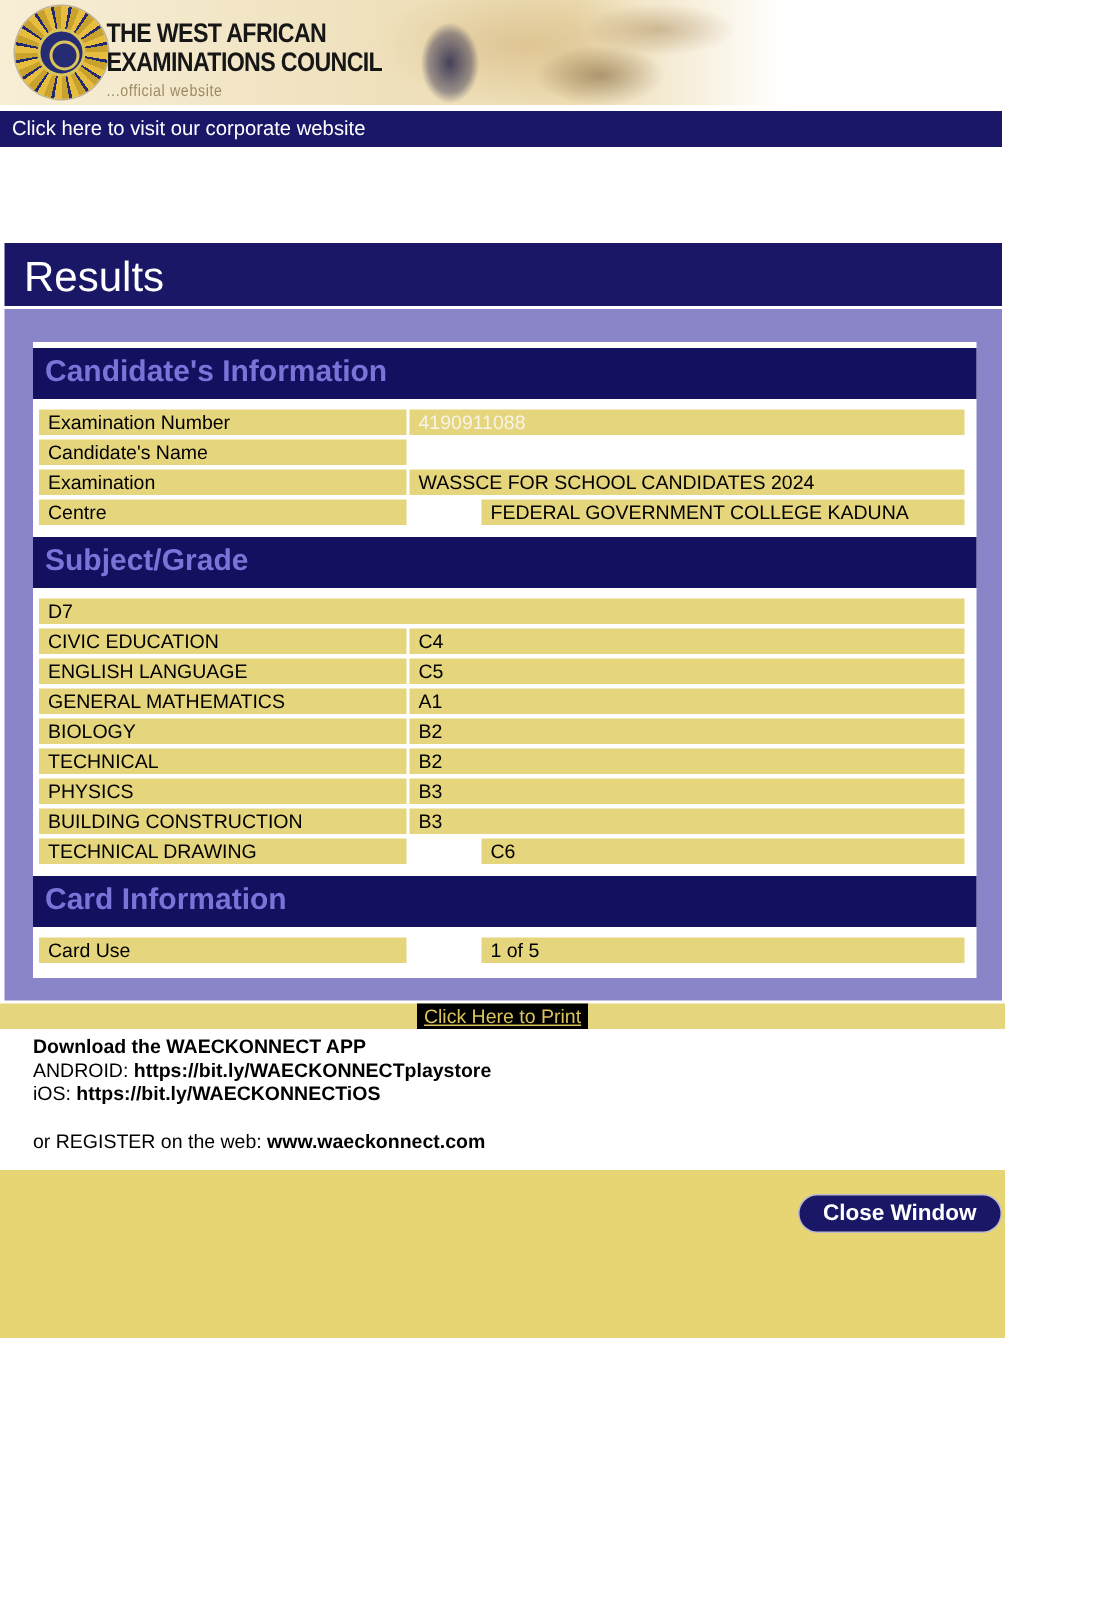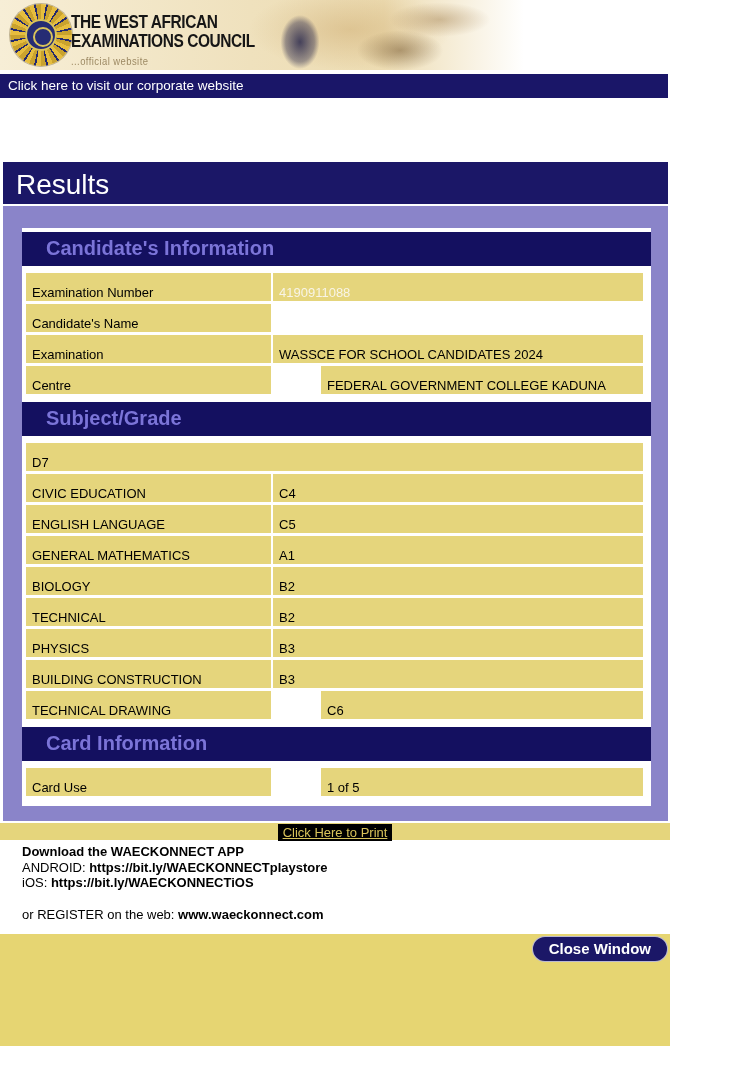--- a/index.html
+++ b/index.html
@@ -76,7 +76,7 @@
   .section-header {
     background: #141060; color: #7b74d8;
     font-weight: 700; font-size: 20px;
-    padding: 5px 8px 6px 24px;
+    padding: 5px 8px 6px 8px;
   }
   .tbl { padding: 7px 8px 8px 4px; }
   .row { display: flex; margin-bottom: 3px; font-size: 13px; }

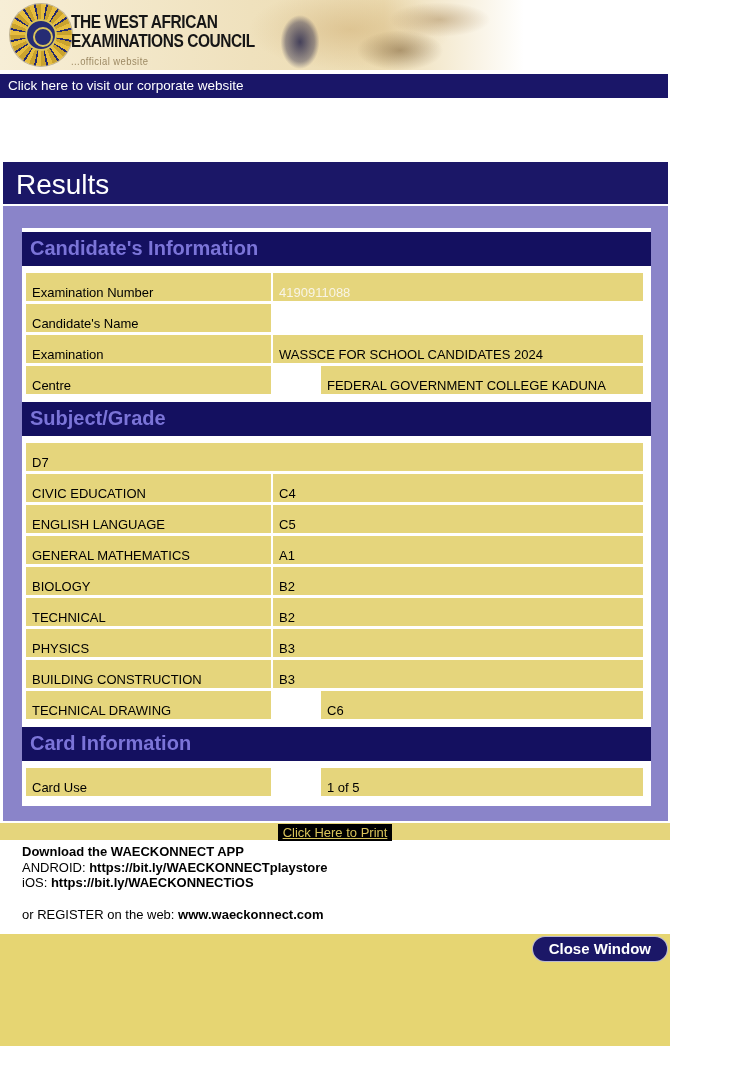--- a/index.html
+++ b/index.html
@@ -82,8 +82,8 @@
   .row { display: flex; margin-bottom: 3px; font-size: 13px; }
   .row:last-child { margin-bottom: 0; gap: 48px; }
   .cell {
-    background: #e5d57c; height: 28px; line-height: 15px;
-    padding: 12px 6px 1px 6px; overflow: hidden; white-space: nowrap;
+    background: #e5d57c; height: 17px; line-height: 15px;
+    padding: 1px 6px 1px 6px; overflow: hidden; white-space: nowrap;
   }
   .cell-label { width: 245px; margin-right: 2px; }
   .cell-value { flex: 1; }

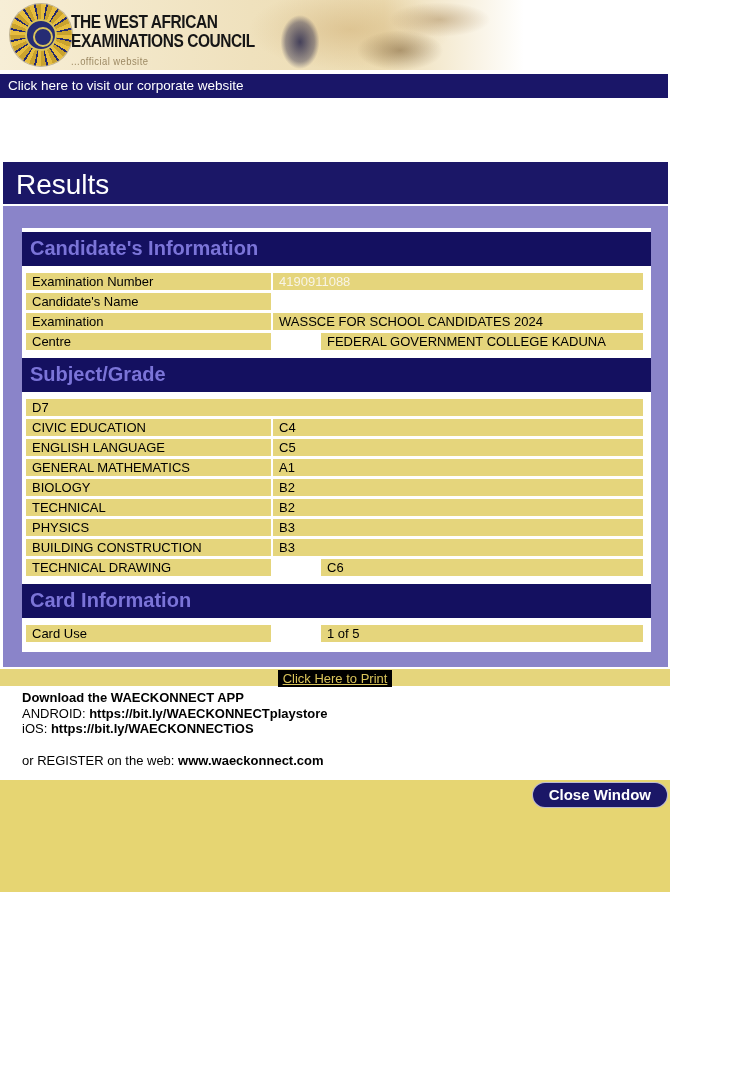--- a/index.html
+++ b/index.html
@@ -111,7 +111,7 @@
     background: #e6d572; position: relative;
   }
   .close-btn {
-    position: absolute; top: 2px; right: 2px;
+    position: absolute; top: 16px; right: 2px;
     background: #1b1767; color: #ffffff;
     font-family: "Liberation Sans", sans-serif;
     font-size: 15px; font-weight: 700;

